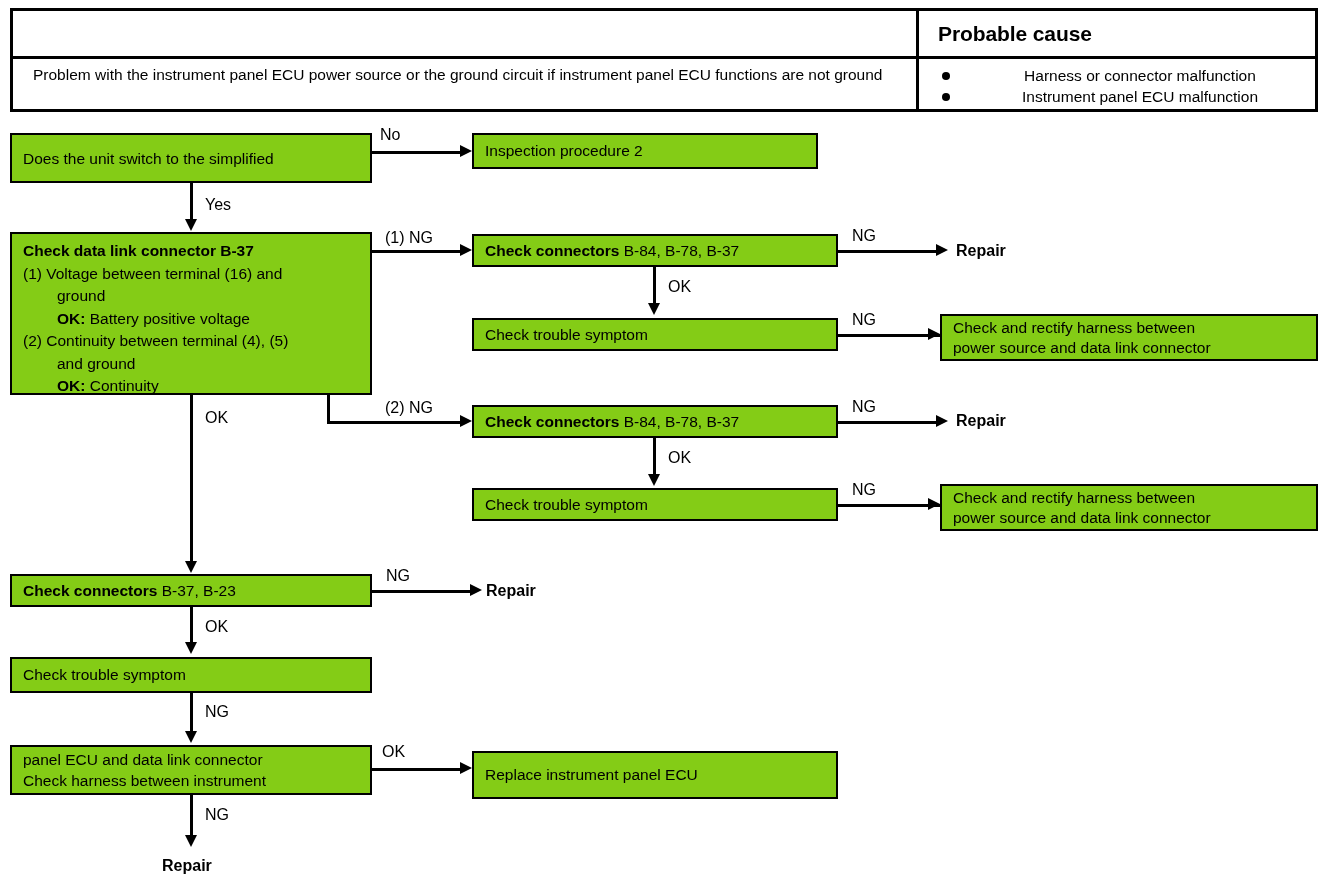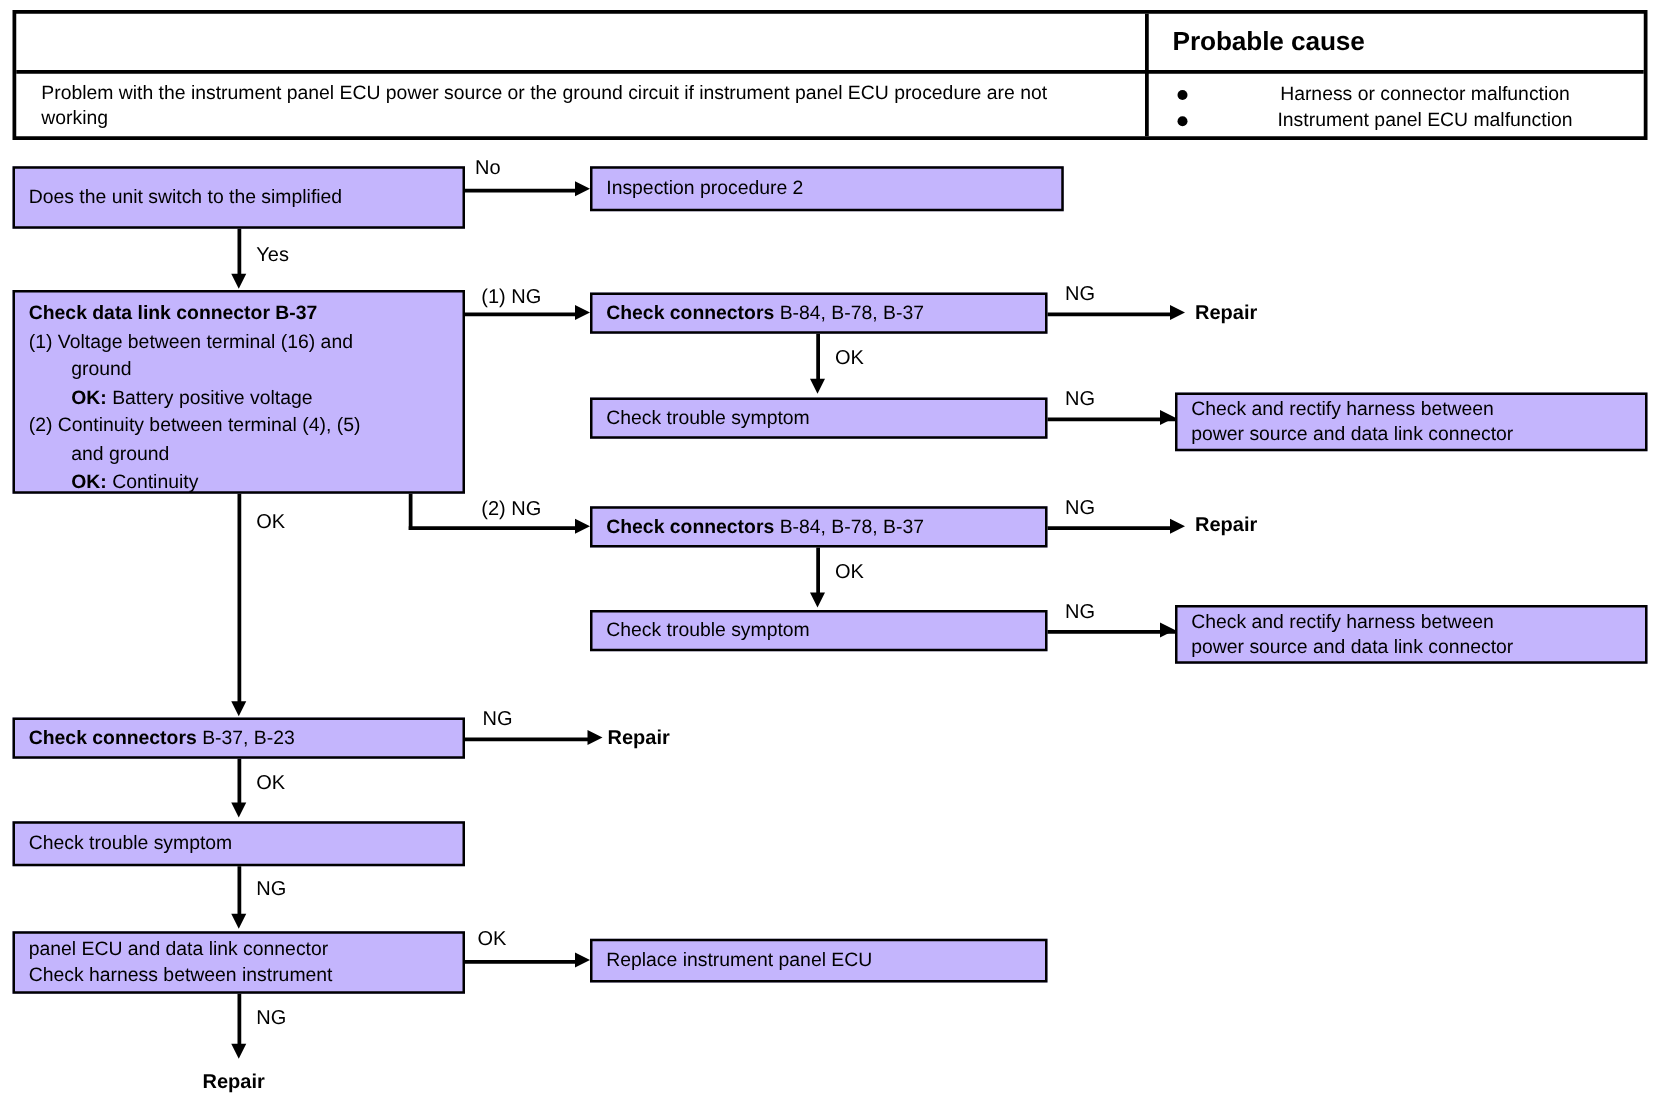--- a/index.html
+++ b/index.html
@@ -57,7 +57,7 @@
 
   <div class="hdr-title" id="header-cause-title">Probable cause</div>
 
-  <div id="header-symptom-body">Problem with the instrument panel ECU power source or the ground circuit if instrument panel ECU procedure  are  not  working</div>
+  <div id="header-symptom-body">Problem with the instrument panel ECU power source or the ground circuit if instrument panel ECU functions  are  not  ground</div>
 
   <div id="header-cause-list">
     <div class="li">

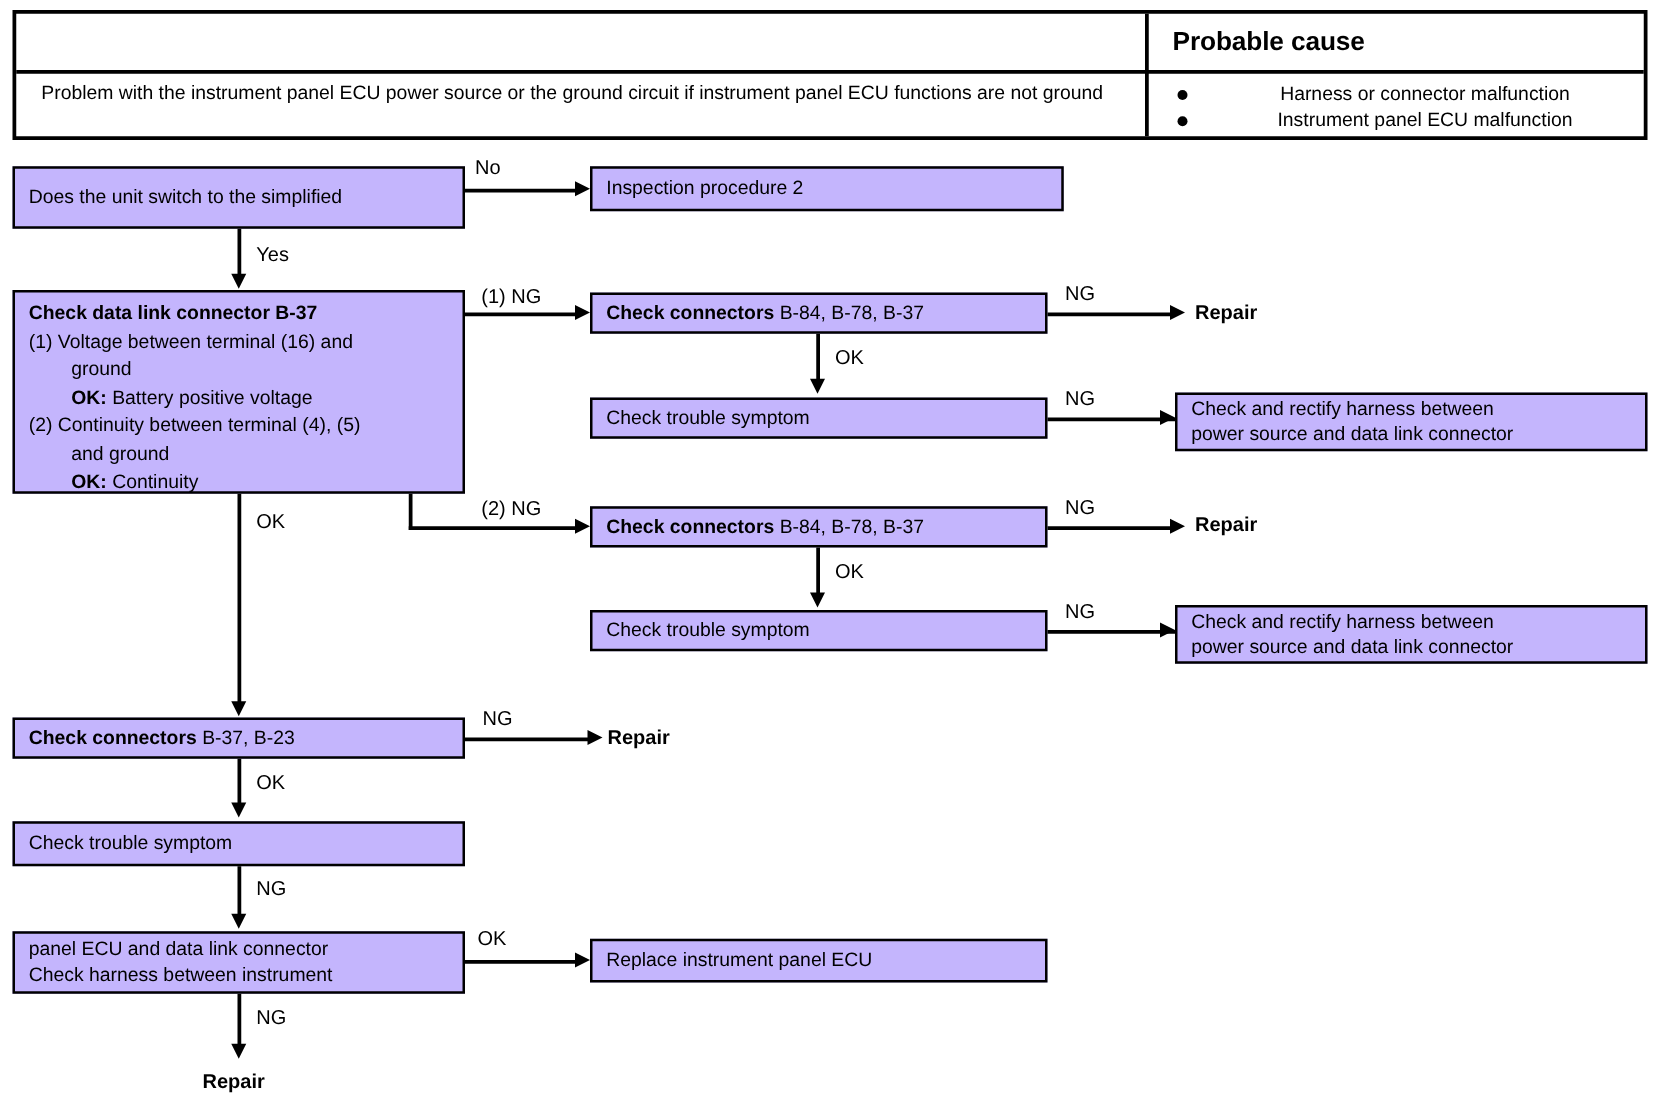--- a/index.html
+++ b/index.html
@@ -24,7 +24,7 @@
   #header-cause-list .li .bullet{position:absolute;left:4px;top:7px;width:8px;height:8px;background:#000;border-radius:50%;}
 
   
-  .box{border:2.5px solid #000;background:#c4b5fd;}
+  .box{border:2.5px solid #000;background:#84cc16;}
   .box .txt{position:absolute;left:11px;right:8px;top:50%;transform:translateY(-50%);
             font-size:15.5px;line-height:20px;}
   .box .txt.top{top:6px;transform:none;}

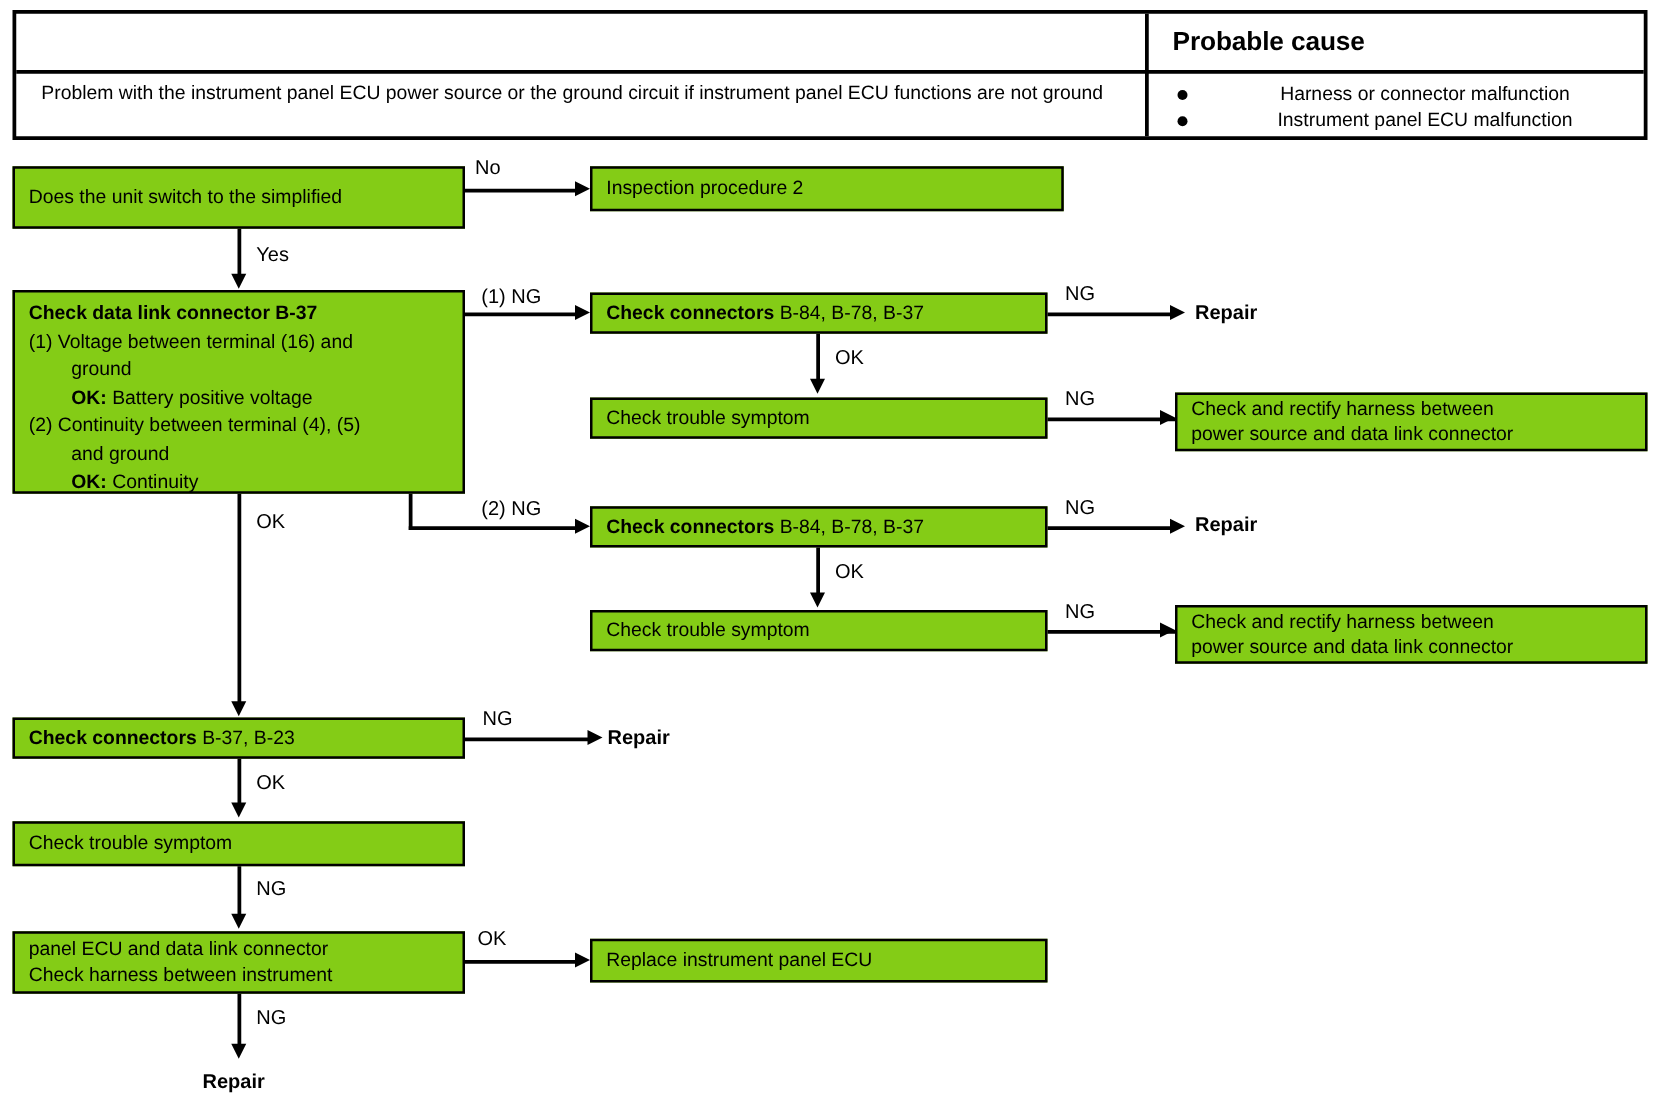--- a/index.html
+++ b/index.html
@@ -81,7 +81,7 @@
 <div class="abs arrow-r" style="left:460px;top:145px;"></div>
 <div class="abs elabel" style="left:380px;top:126px;">No</div>
 
-<div class="abs box" id="box-inspection" style="left:472px;top:133px;width:379px;height:36px;">
+<div class="abs box" id="box-inspection" style="left:472px;top:133px;width:346px;height:36px;">
   <div class="txt">Inspection procedure 2</div>
 </div>
 

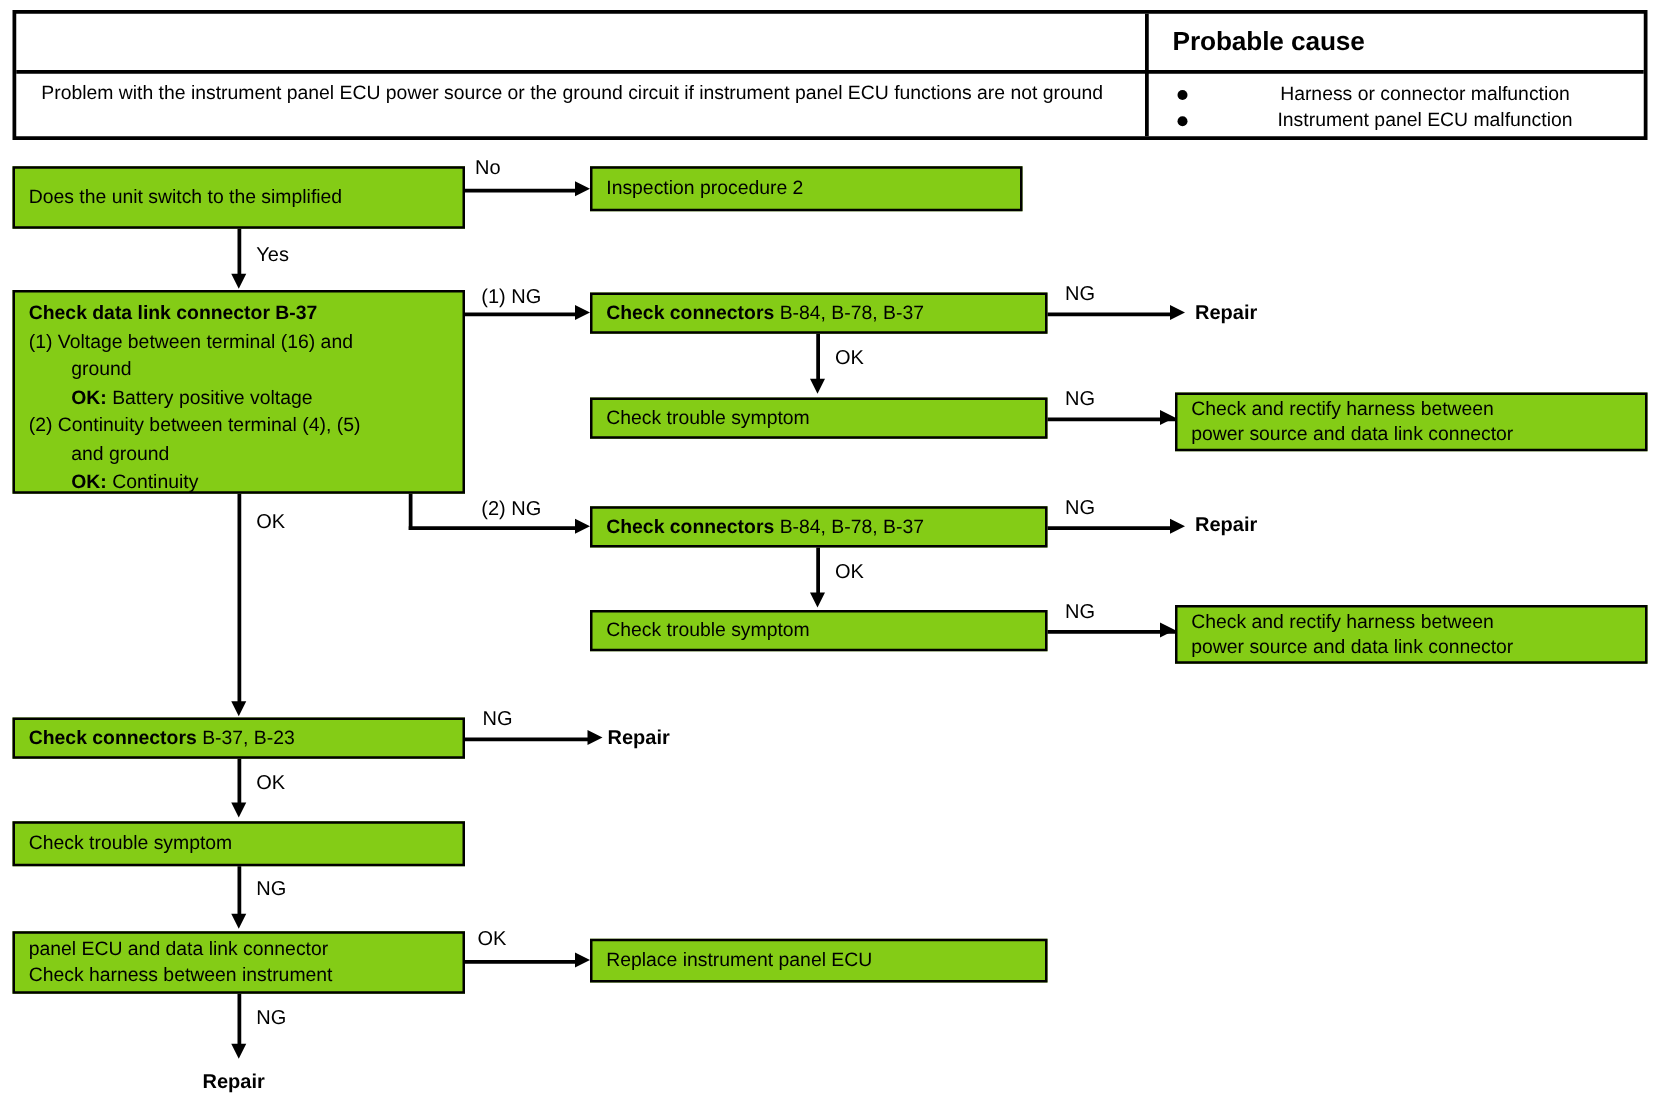--- a/index.html
+++ b/index.html
@@ -217,7 +217,7 @@
 <div class="abs arrow-r" style="left:460px;top:762px;"></div>
 <div class="abs elabel" style="left:382px;top:743px;">OK</div>
 
-<div class="abs box" id="box-replace-ecu" style="left:472px;top:751px;width:366px;height:35px;">
+<div class="abs box" id="box-replace-ecu" style="left:472px;top:751px;width:366px;height:48px;">
   <div class="txt">Replace instrument panel ECU</div>
 </div>
 

